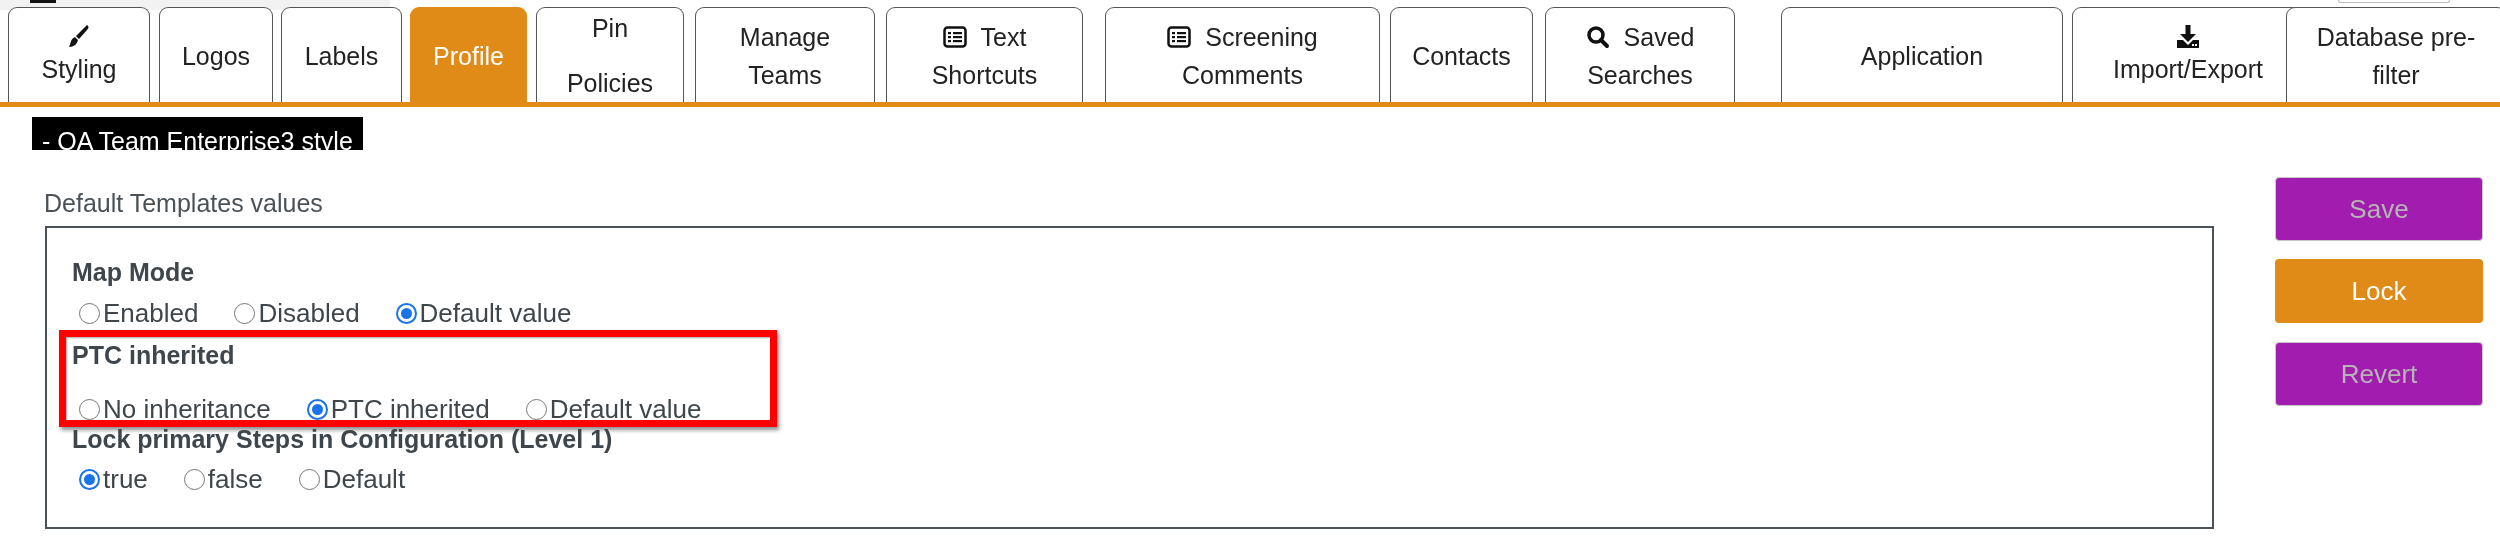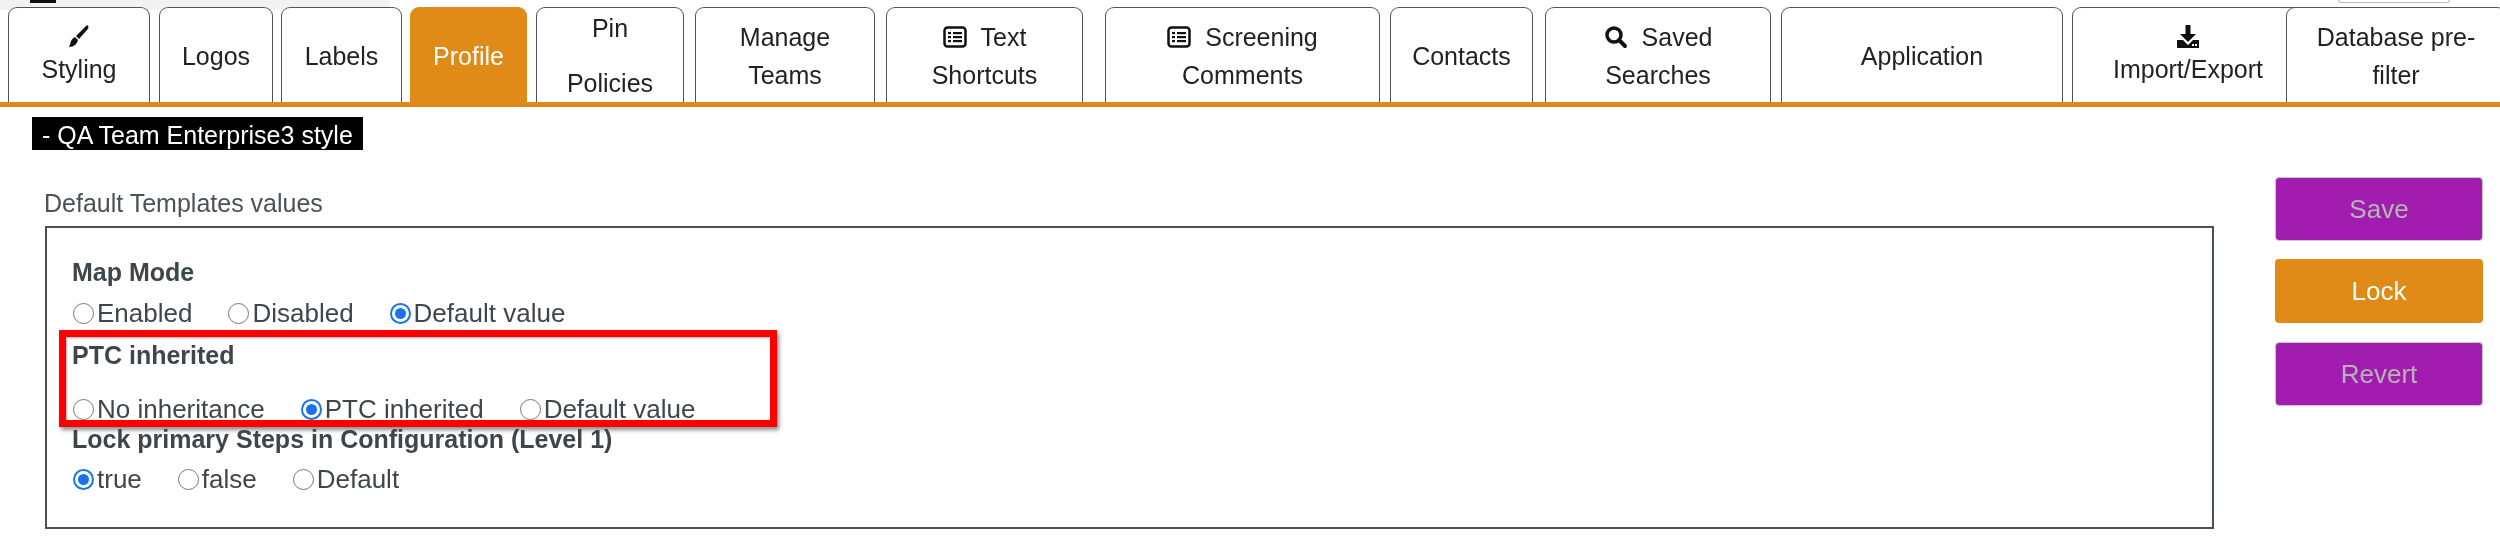--- a/index.html
+++ b/index.html
@@ -159,7 +159,7 @@
       </div>
   </div>
 
-  <div class="tab" style="left:1545px;width:226px;">
+  <div class="tab" style="left:1545px;width:190px;">
     <div class="tab-line">
       <span class="icon">
         <svg width="24" height="24" viewBox="0 0 24 24">

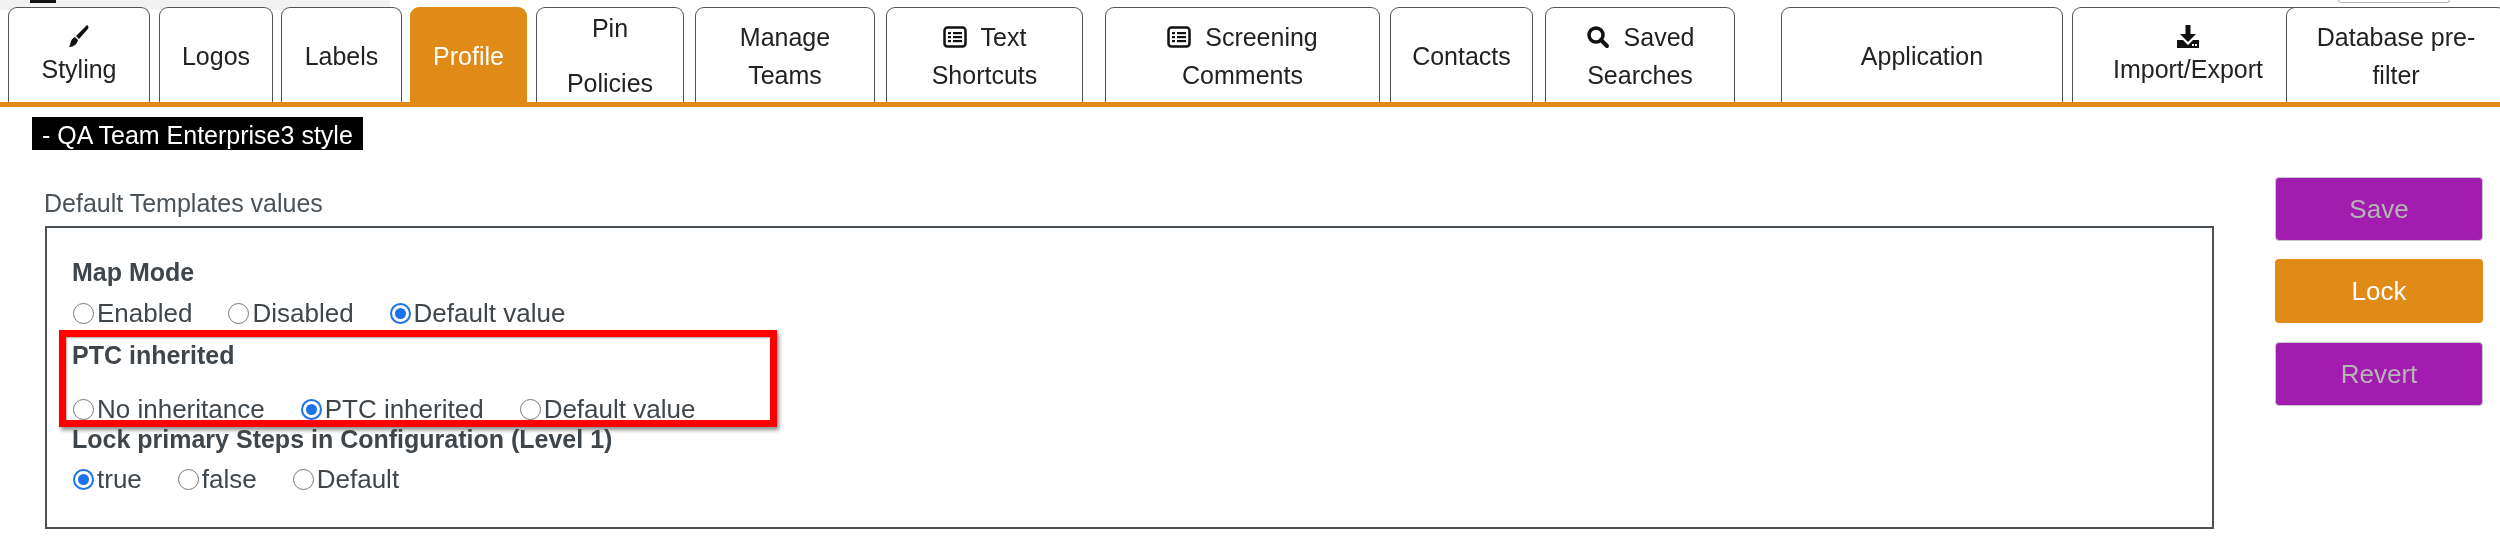--- a/index.html
+++ b/index.html
@@ -23,7 +23,7 @@
     .orange-bar { position: absolute; left: 0; top: 102px; width: 2500px; height: 5px; background: #e08a17; }
 
     .style-title {
-      position: absolute; left: 32px; top: 117px; height: 33px; padding: 2px 10px;
+      position: absolute; left: 32px; top: 117px; height: 33px; padding: 8px 10px;
       background: #000; color: #fff; font-size: 25px; line-height: 33px; white-space: nowrap;
     }
 

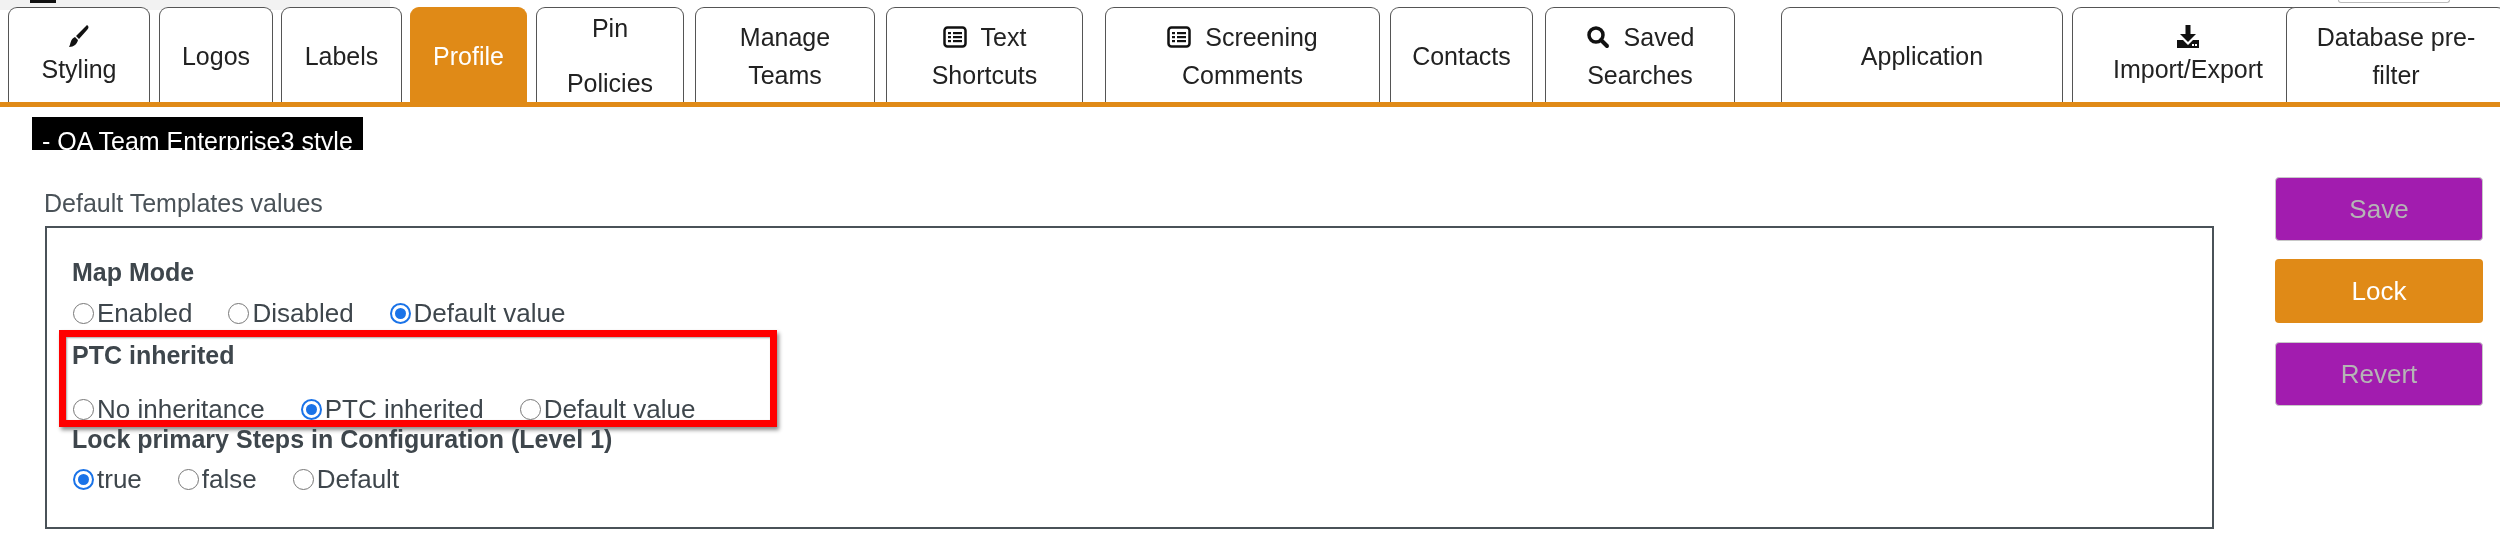--- a/index.html
+++ b/index.html
@@ -32,7 +32,7 @@
     .fieldset { position: absolute; left: 45px; top: 226px; width: 2169px; height: 303px; border: 2px solid #4a5258; }
 
     .field-label { position: absolute; left: 72px; font-size: 25px; font-weight: bold; color: #3e464c; white-space: nowrap; }
-    .radio-row { position: absolute; left: 73px; display: flex; align-items: center; font-size: 26px; color: #3e464c; white-space: nowrap; }
+    .radio-row { position: absolute; left: 79px; display: flex; align-items: center; font-size: 26px; color: #3e464c; white-space: nowrap; }
     .radio-opt { display: flex; align-items: center; margin-right: 36px; cursor: pointer; }
     .radio {
       width: 21px; height: 21px; border-radius: 50%; border: 1.5px solid #777; background: #fff;

